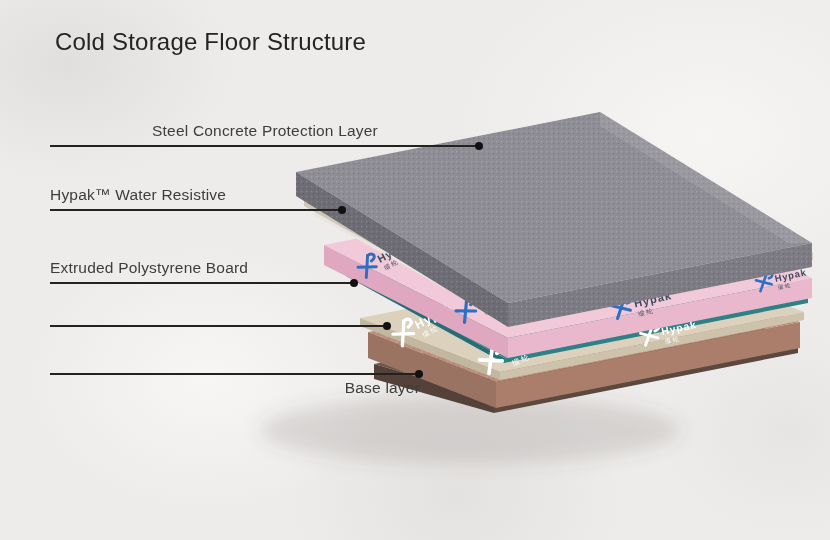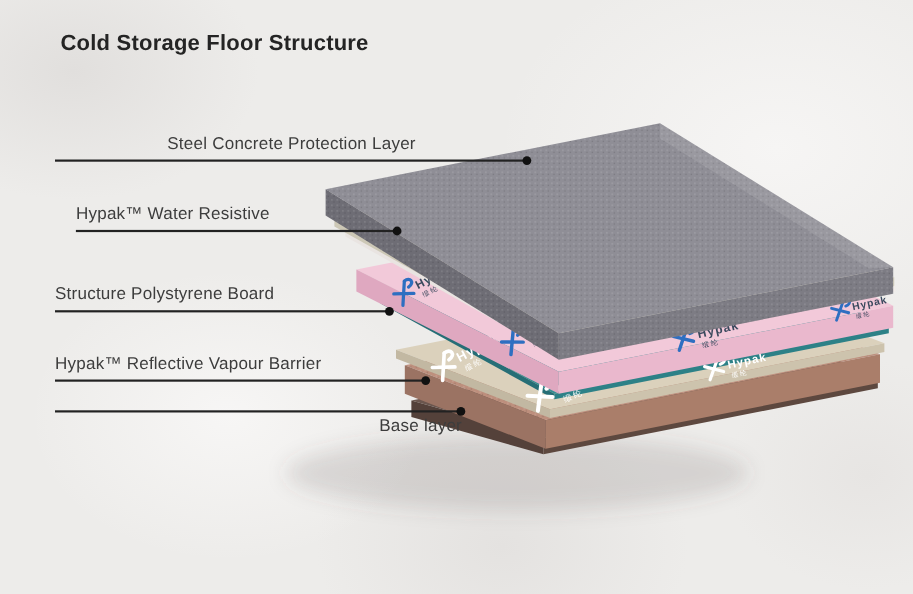--- a/index.html
+++ b/index.html
@@ -17,7 +17,7 @@
   .stage{position:relative;width:830px;height:540px;}
   .page-title{
     position:absolute;left:55px;top:28px;
-    font-size:20px;font-weight:bold;color:#242424;letter-spacing:.2px;
+    font-size:24px;font-weight:normal;color:#242424;letter-spacing:.2px;
   }
   .label{position:absolute;left:50px;color:#3d3d3d;font-size:15.5px;letter-spacing:.2px;}
   .label .txt{line-height:20px;}

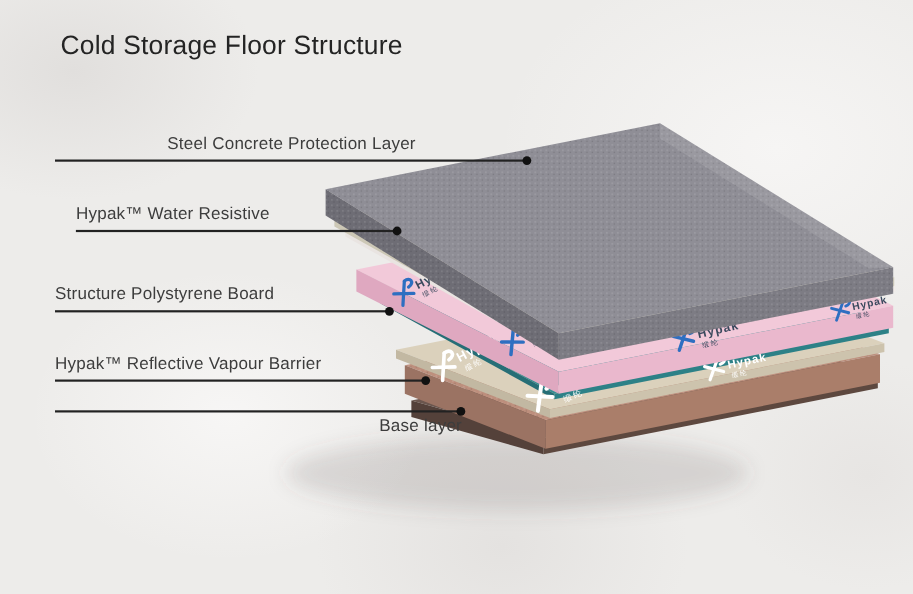--- a/index.html
+++ b/index.html
@@ -27,7 +27,7 @@
     position:absolute;right:-3px;top:-3px;width:8px;height:8px;border-radius:50%;background:#111;
   }
   #lbl-steel{top:121px;width:430px;text-align:center;}
-  #lbl-water{top:185px;width:293px;margin-left:19px;}
+  #lbl-water{top:185px;width:293px;}
   #lbl-xps{top:258px;width:305px;}
   #lbl-reflective{top:321px;width:338px;}
   #lbl-base{top:373px;width:370px;text-align:right;}

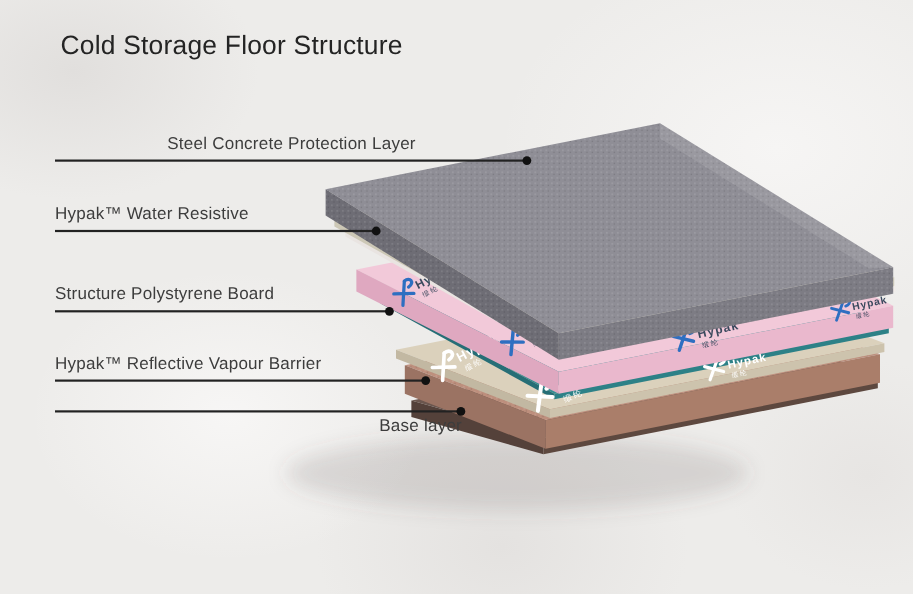--- a/index.html
+++ b/index.html
@@ -177,7 +177,7 @@
   </div>
 
   <div class="label" id="lbl-xps">
-    <div class="txt">Structure Polystyrene Board</div>
+    <div class="txt">Extruded Polystyrene Board</div>
     <div class="leader">
         <span class="dot"></span>
       </div>

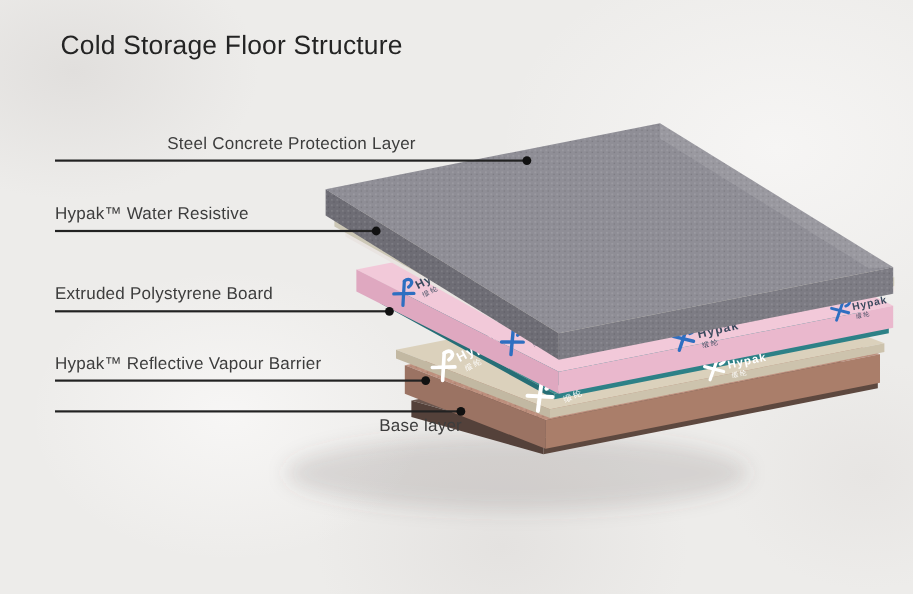--- a/index.html
+++ b/index.html
@@ -184,7 +184,6 @@
   </div>
 
   <div class="label" id="lbl-reflective">
-    <div class="txt">Hypak™ Reflective Vapour Barrier</div>
     <div class="leader">
         <span class="dot"></span>
       </div>

